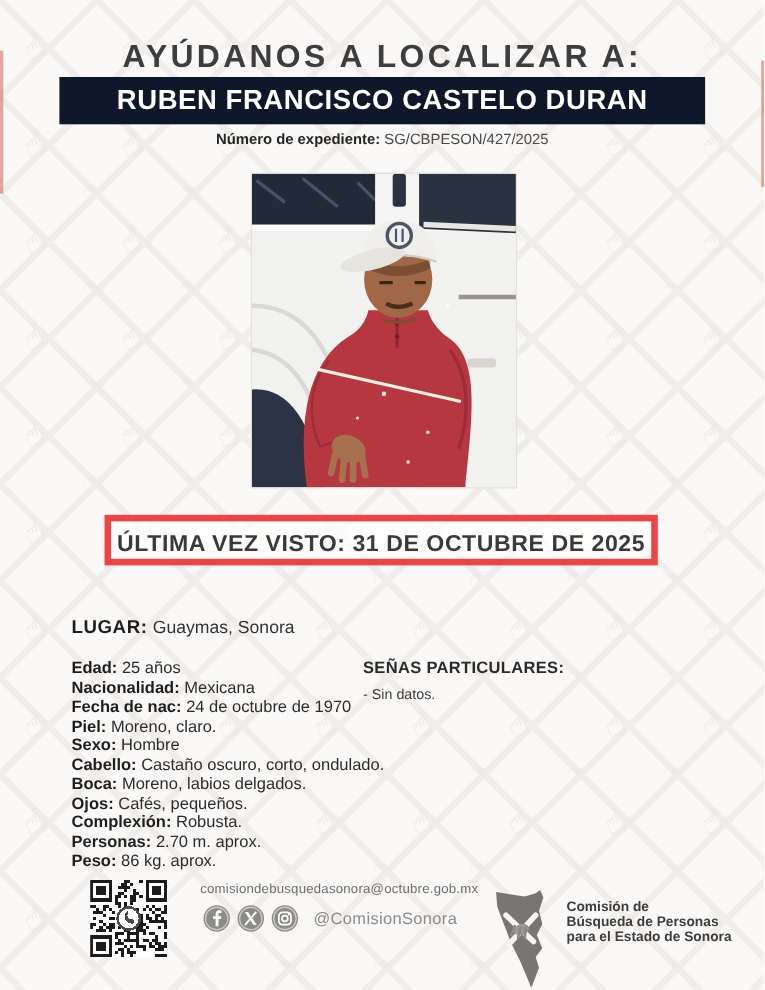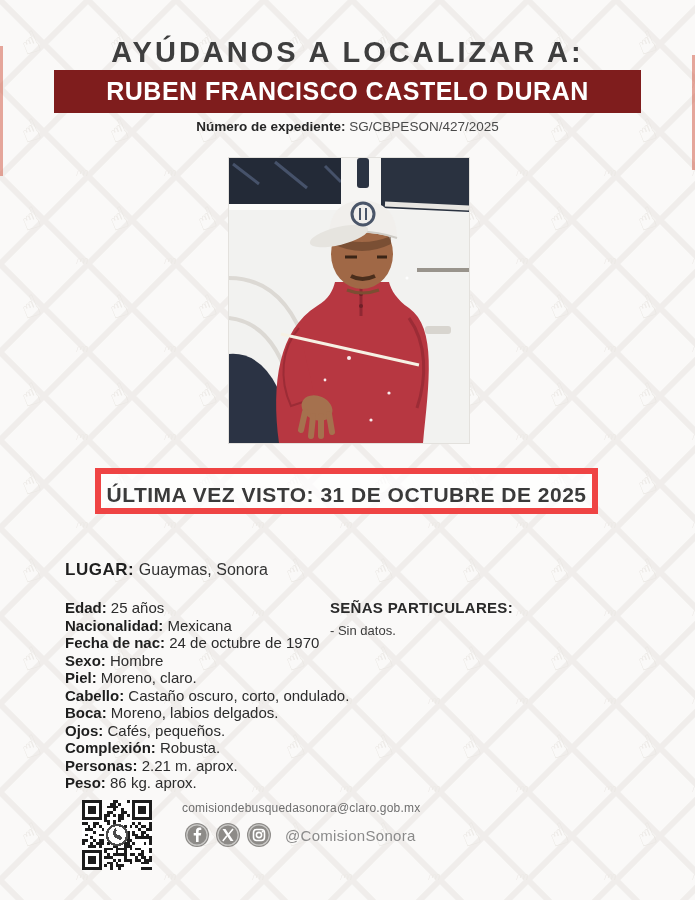--- a/index.html
+++ b/index.html
@@ -22,7 +22,7 @@
     white-space:nowrap;
   }
   .name-banner{
-    left:54px;right:54px;top:70px;height:43px;background:#7f1d1d;
+    left:54px;right:54px;top:70px;height:43px;background:#0f172a;
     text-align:center;line-height:43px;
     font-size:25px;font-weight:800;letter-spacing:.5px;color:#ffffff;
     white-space:nowrap;

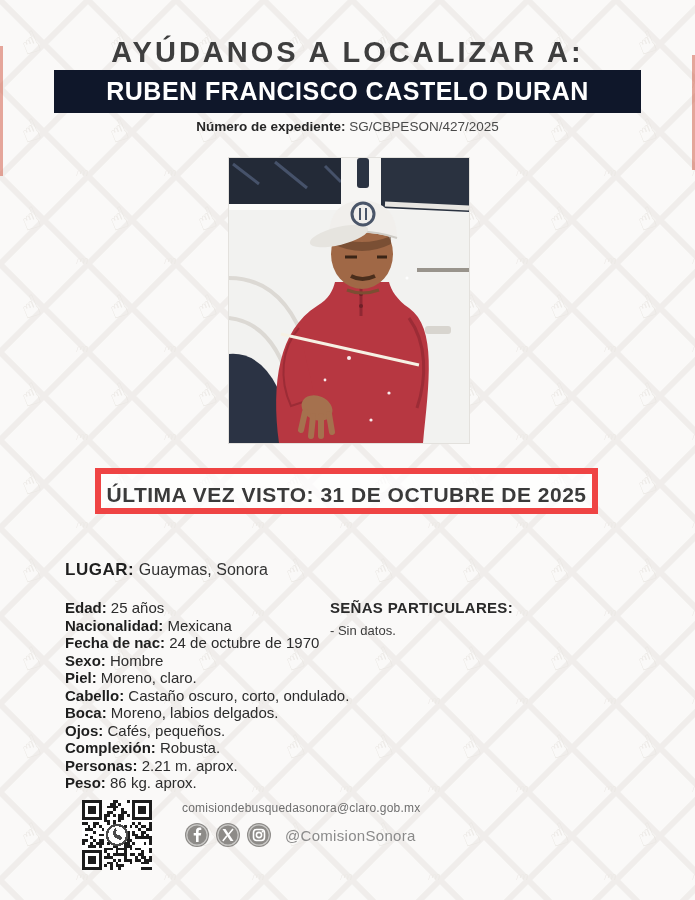--- a/index.html
+++ b/index.html
@@ -170,8 +170,8 @@
     <div><span class="lbl">Edad:</span> <span>25 años</span></div>
     <div><span class="lbl">Nacionalidad:</span> <span>Mexicana</span></div>
     <div><span class="lbl">Fecha de nac:</span> <span>24 de octubre de 1970</span></div>
+    <div><span class="lbl">Piel:</span> <span>Moreno, claro.</span></div>
     <div><span class="lbl">Sexo:</span> <span>Hombre</span></div>
-    <div><span class="lbl">Piel:</span> <span>Moreno, claro.</span></div>
     <div><span class="lbl">Cabello:</span> <span>Castaño oscuro, corto, ondulado.</span></div>
     <div><span class="lbl">Boca:</span> <span>Moreno, labios delgados.</span></div>
     <div><span class="lbl">Ojos:</span> <span>Cafés, pequeños.</span></div>

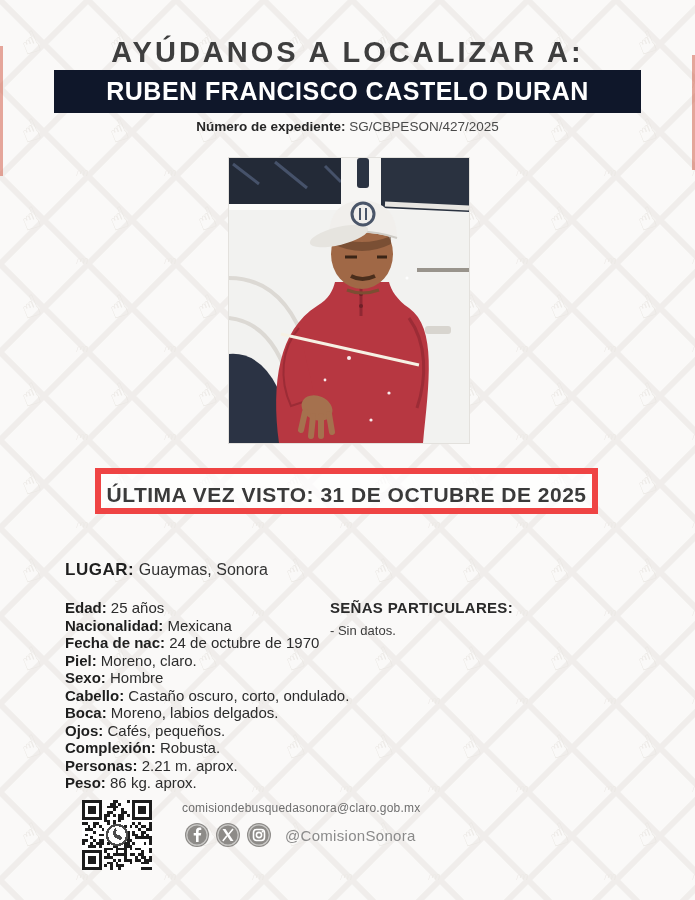--- a/index.html
+++ b/index.html
@@ -176,7 +176,7 @@
     <div><span class="lbl">Boca:</span> <span>Moreno, labios delgados.</span></div>
     <div><span class="lbl">Ojos:</span> <span>Cafés, pequeños.</span></div>
     <div><span class="lbl">Complexión:</span> <span>Robusta.</span></div>
-    <div><span class="lbl">Personas:</span> <span>2.21 m. aprox.</span></div>
+    <div><span class="lbl">Personas:</span> <span>2.70 m. aprox.</span></div>
     <div><span class="lbl">Peso:</span> <span>86 kg. aprox.</span></div>
   </div>
 

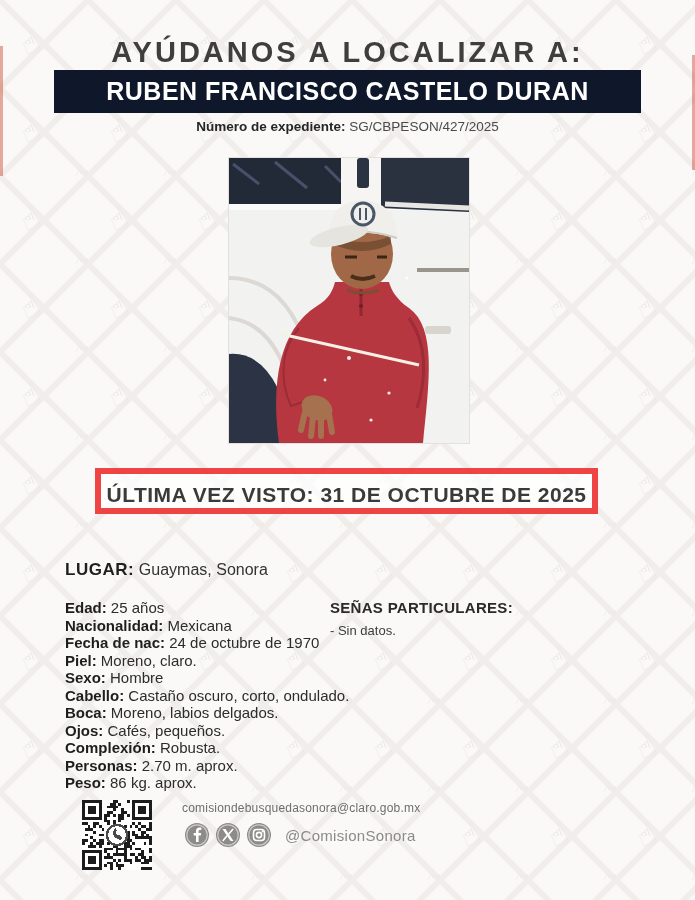--- a/index.html
+++ b/index.html
@@ -367,7 +367,7 @@
         </svg>
     </div>
     <div class="contact-rows">
-      <div class="email-line">comisiondebusquedasonora@claro.gob.mx</div>
+      <div class="email-line">comisiondebusquedasonora@octubre.gob.mx</div>
       <div class="social-row">
         <svg class="social-circle" viewBox="0 0 26 26">
           <circle cx="13" cy="13" r="12" fill="#8d8b88"></circle>

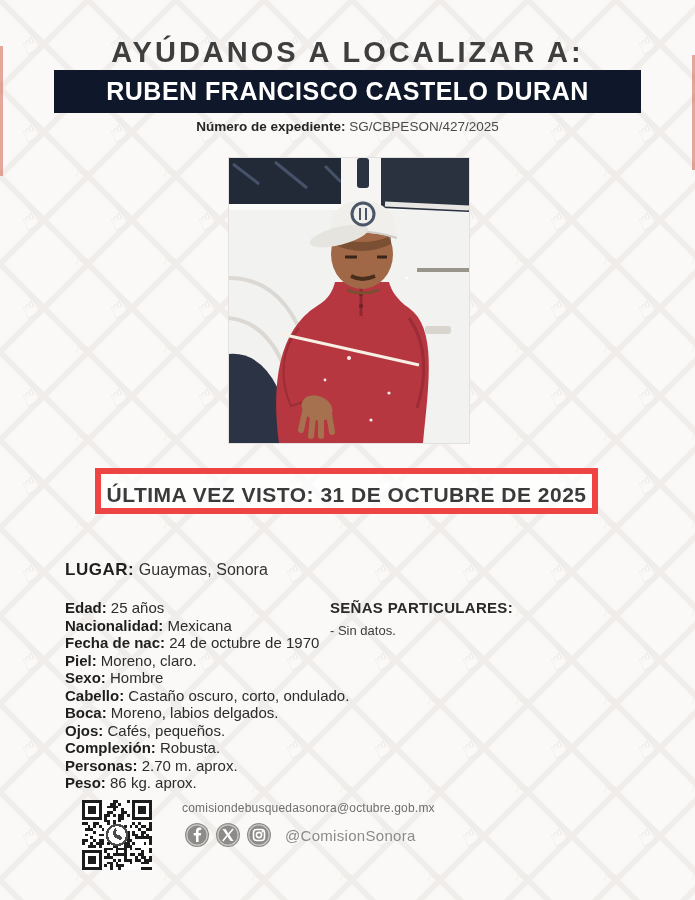--- a/index.html
+++ b/index.html
@@ -392,6 +392,24 @@
     </div>
   </div>
 
+  <div class="layer org-logo">
+    <svg class="state-shape" viewBox="0 0 62 94">
+      <path d="M4,5 L30,9 L40,6 L44,3 L47,10 L43,22 L46,34 L41,44 L46,56 L40,64 L43,74 L36,92 L31,80 L26,68 L18,52 L11,34 L5,18 Z" fill="#777674"></path>
+      <g stroke="#f7f6f4" stroke-width="5" stroke-linecap="round" fill="none">
+        <path d="M13,26 L38,50"></path>
+        <path d="M40,26 L16,52"></path>
+      </g>
+      <g fill="#9a9896">
+        <ellipse cx="27" cy="39" rx="7" ry="5" transform="rotate(-18 27 39)"></ellipse>
+      </g>
+      <path d="M21,36 l-3,8 M26,38 l-2,9 M31,38 l-1,9" stroke="#8a8886" stroke-width="2.4" stroke-linecap="round"></path>
+    </svg>
+    <div class="org-text">
+      <div>Comisión de</div>
+      <div>Búsqueda de Personas</div>
+      <div>para el Estado de Sonora</div>
+    </div>
+  </div>
 
 </div>
 

